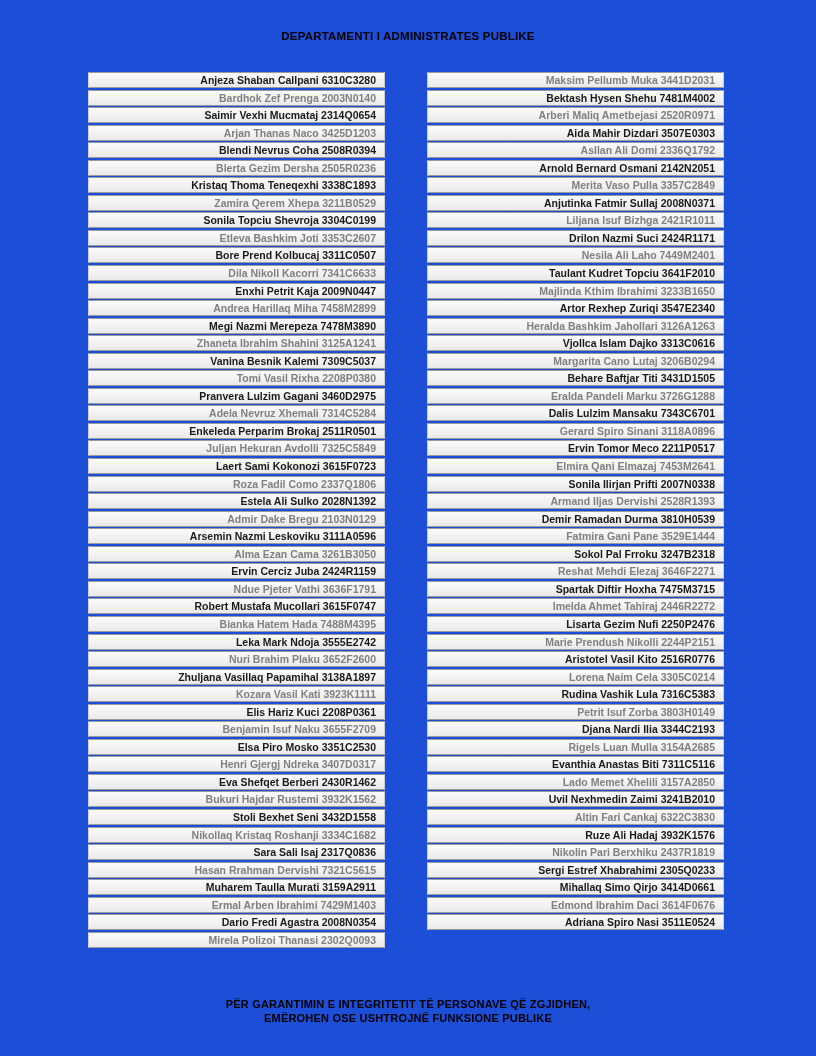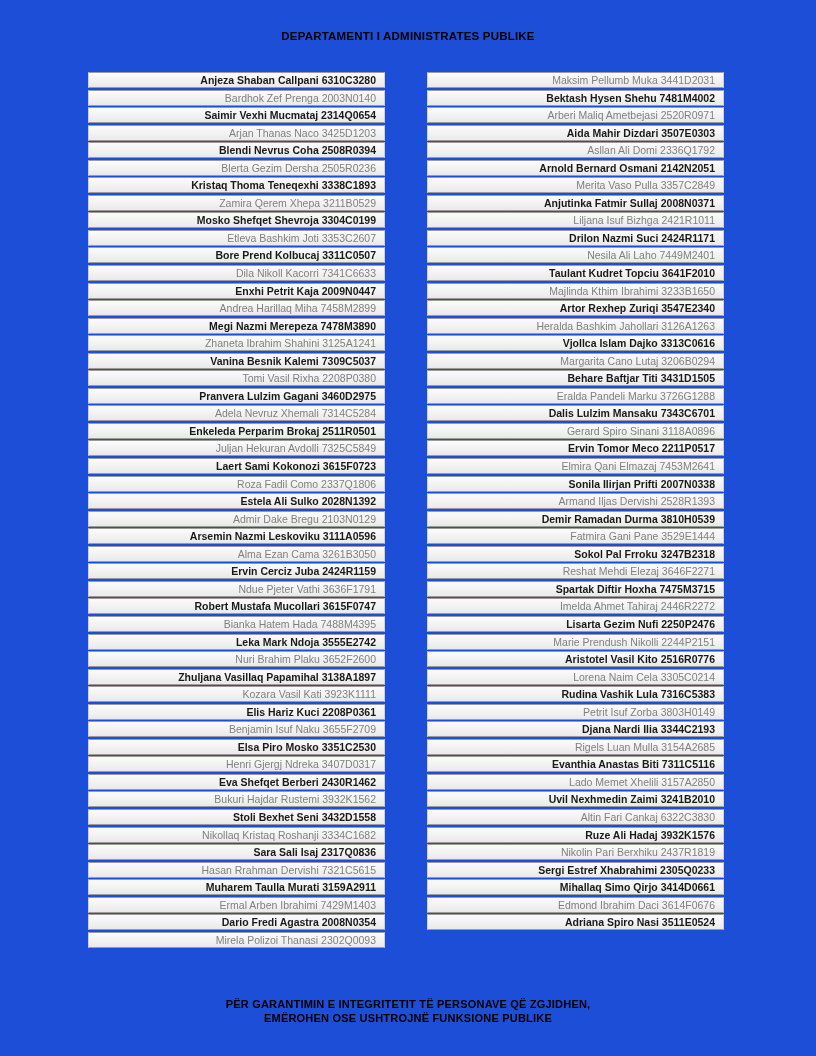--- a/index.html
+++ b/index.html
@@ -49,7 +49,7 @@
     overflow: hidden;
   }
   .row.bold   { font-weight: bold; color: #1a1a1a; text-align: right; }
-  .row.normal { font-weight: normal; color: #808080; padding-left: 12px; }
+  .row.normal { font-weight: bold; color: #808080; padding-left: 12px; }
   .doc-footer {
     position: absolute;
     top: 998px;

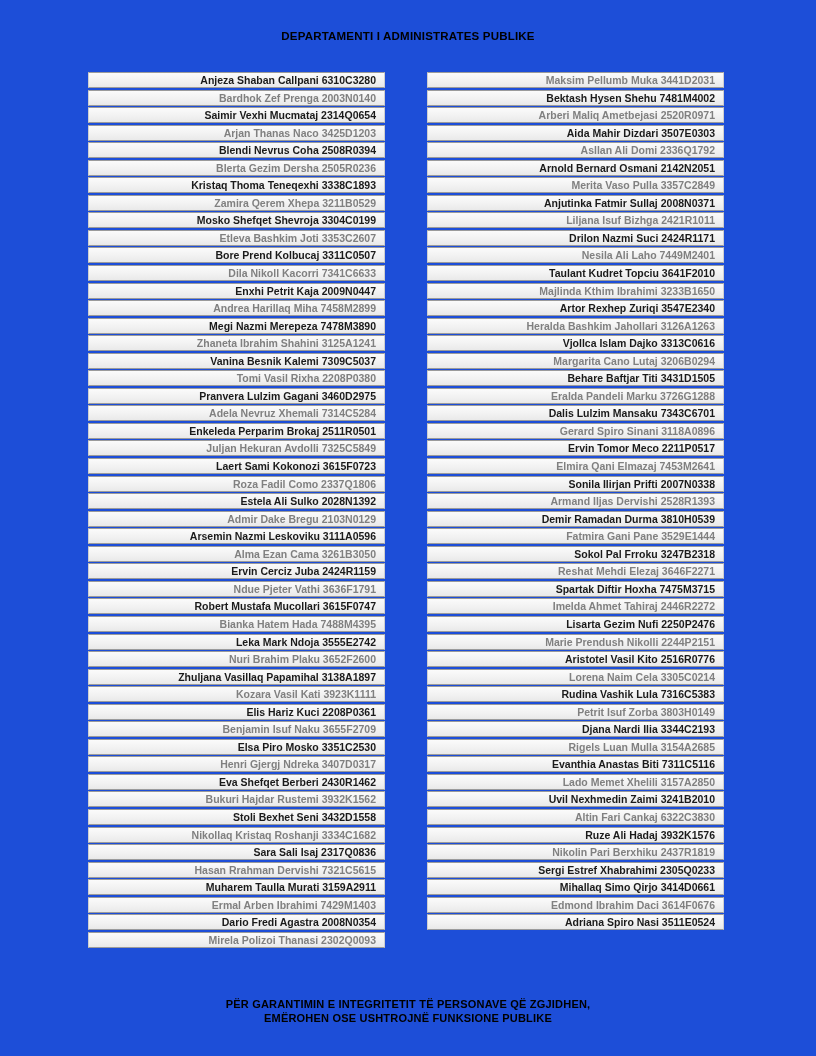--- a/index.html
+++ b/index.html
@@ -79,7 +79,7 @@
       <div class="row normal">Blerta Gezim Dersha 2505R0236</div>
       <div class="row bold">Kristaq Thoma Teneqexhi 3338C1893</div>
       <div class="row normal">Zamira Qerem Xhepa 3211B0529</div>
-      <div class="row bold">Mosko Shefqet Shevroja 3304C0199</div>
+      <div class="row bold">Sonila Topciu Shevroja 3304C0199</div>
       <div class="row normal">Etleva Bashkim Joti 3353C2607</div>
       <div class="row bold">Bore Prend Kolbucaj 3311C0507</div>
       <div class="row normal">Dila Nikoll Kacorri 7341C6633</div>

